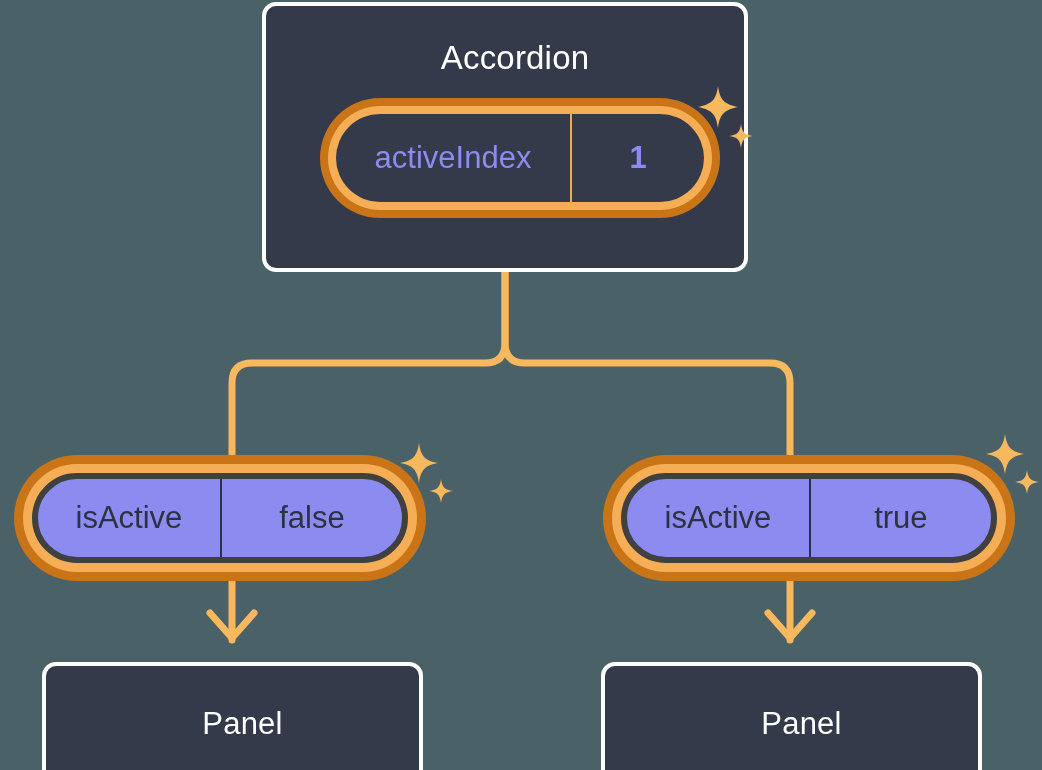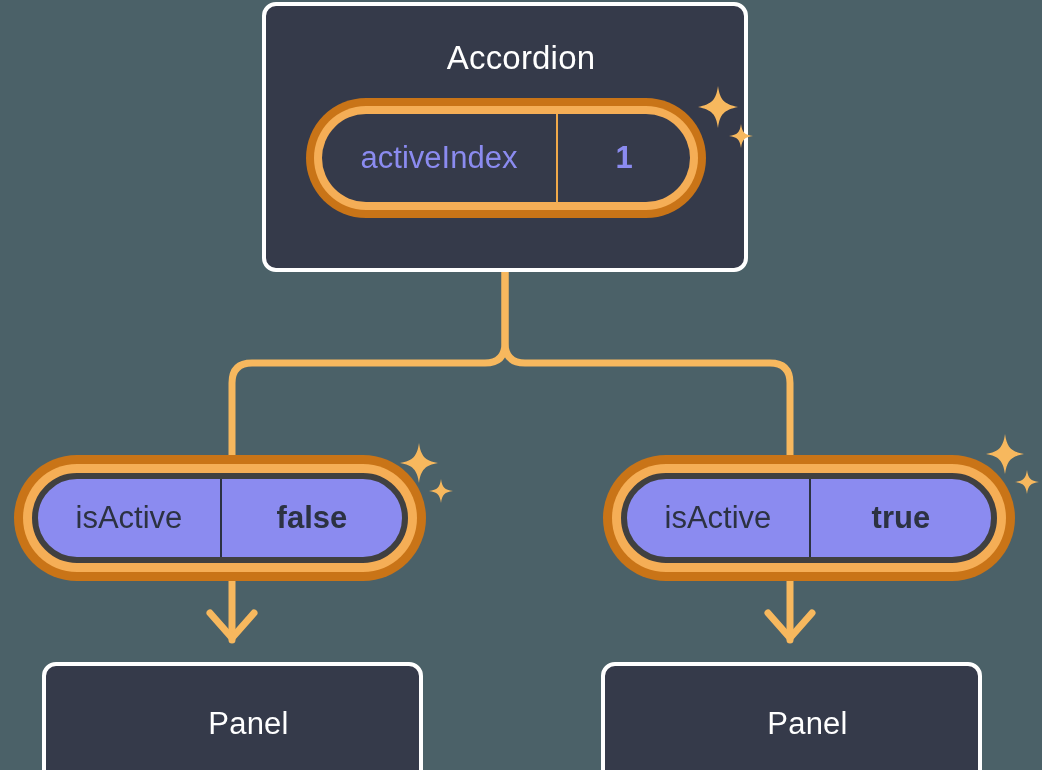--- a/index.html
+++ b/index.html
@@ -43,7 +43,7 @@
 
   .comp-title {
     position: absolute;
-    left: 16px;
+    left: 10px;
     width: 100%;
     text-align: center;
     color: #ffffff;

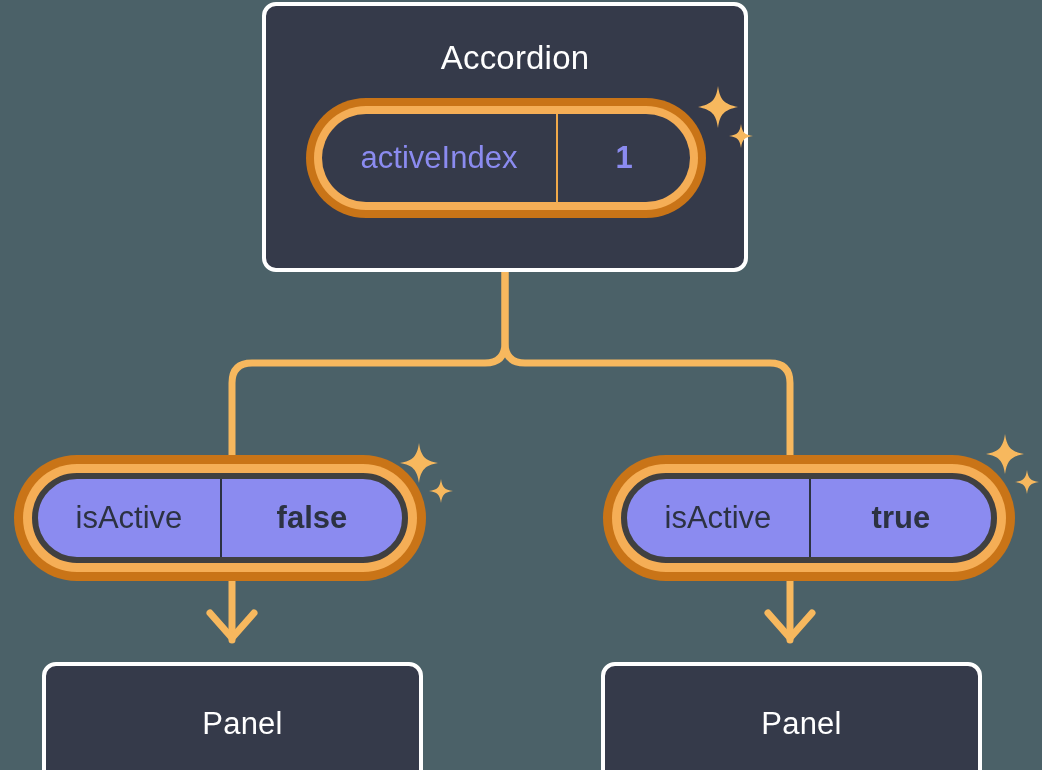--- a/index.html
+++ b/index.html
@@ -105,7 +105,7 @@
   }
 
   
-  #pill-accordion-outer { left: 306px; top: 98px;  width: 400px; height: 120px; }
+  #pill-accordion-outer { left: 320px; top: 98px;  width: 400px; height: 120px; }
   #pill-accordion-mid   { left: 8px;   top: 8px;   right: 8px;  bottom: 8px; }
   #pill-accordion-inner {
     left: 16px; top: 16px; right: 16px; bottom: 16px;

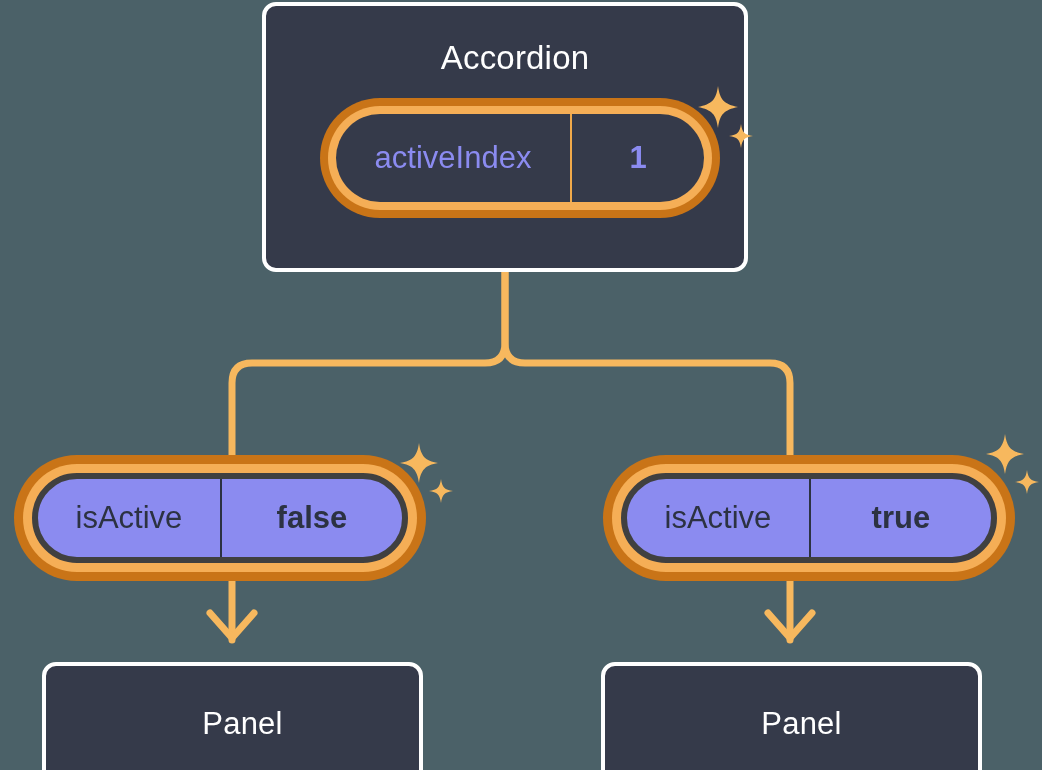--- a/index.html
+++ b/index.html
@@ -145,7 +145,7 @@
     flex: 1 1 auto;
     color: #2c3242;
     font-size: 31px;
-    font-weight: 700;
+    font-weight: 400;
   }
 
   

